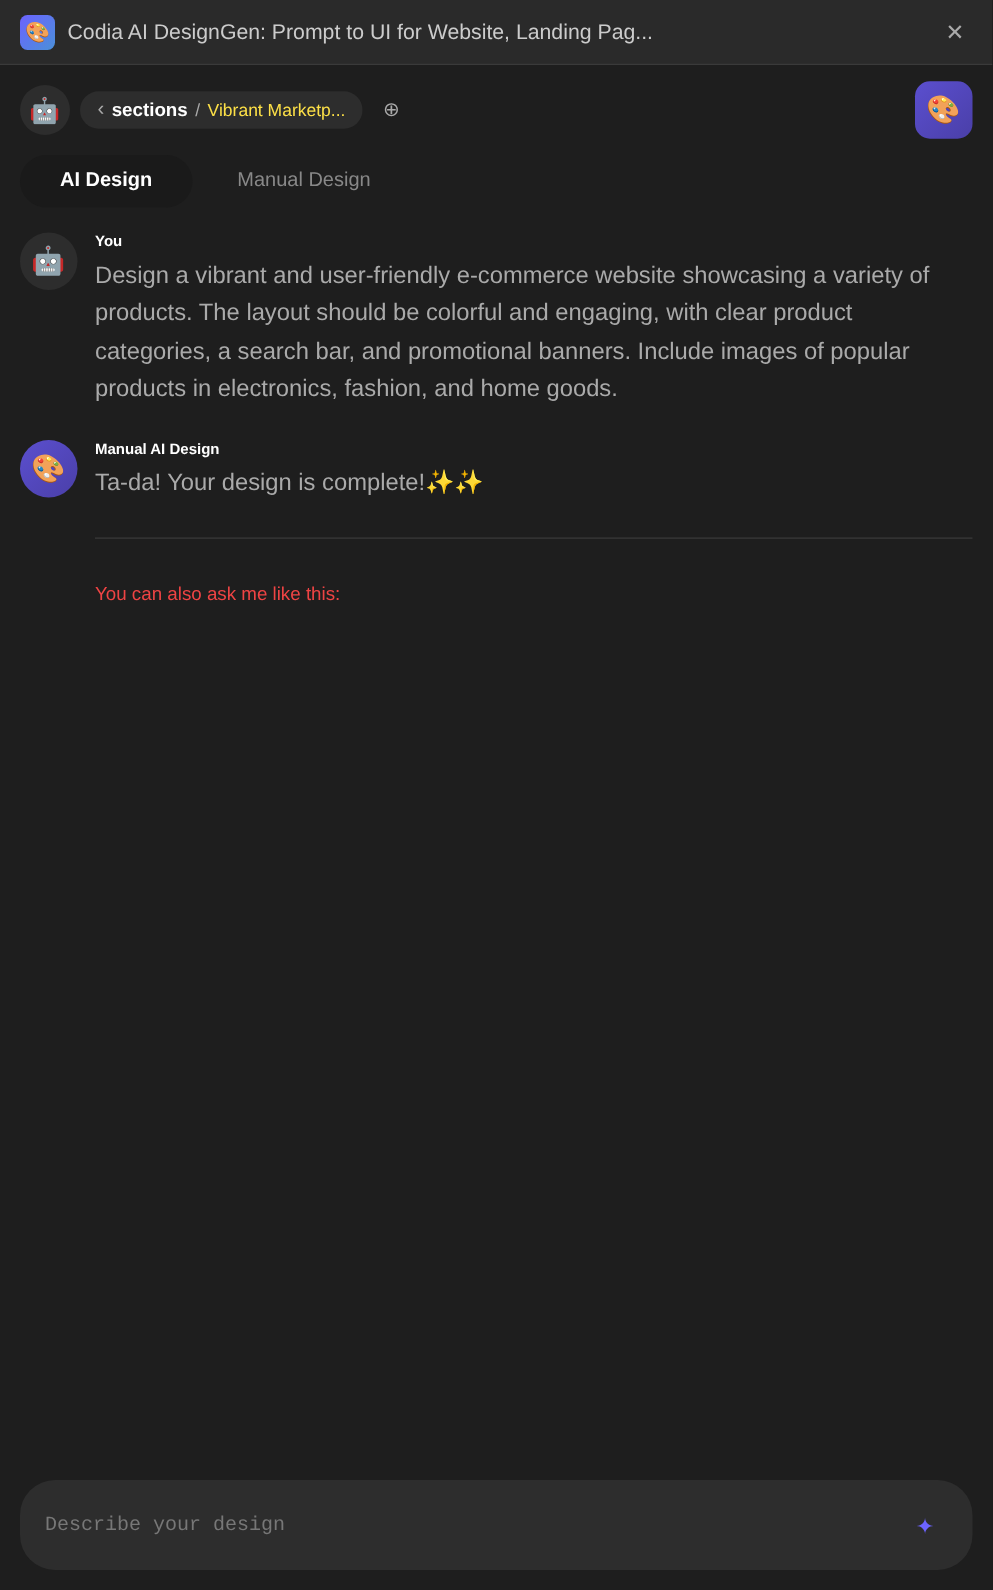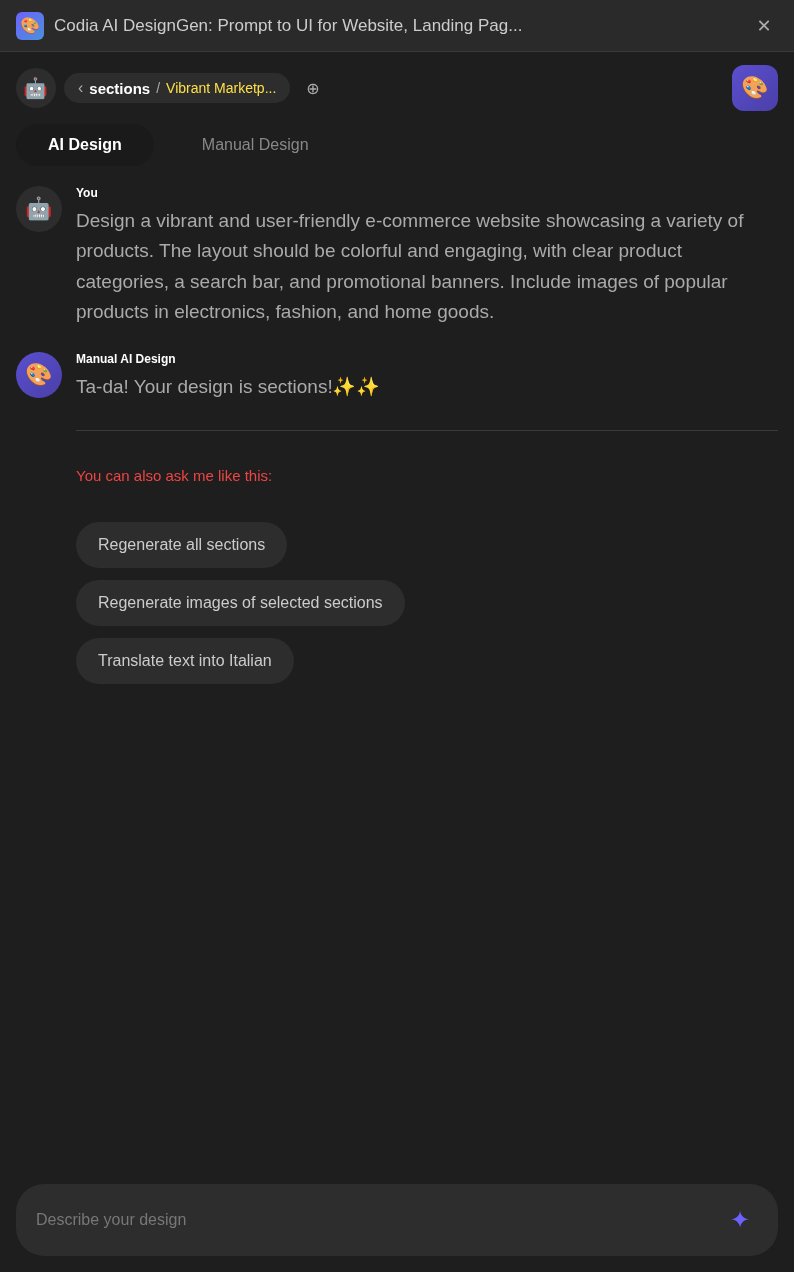--- a/index.html
+++ b/index.html
@@ -147,7 +147,7 @@
       display: flex;
       align-items: center;
       padding: 0 16px;
-      gap: 16px;
+      gap: 4px;
       margin-bottom: 20px;
     }
 

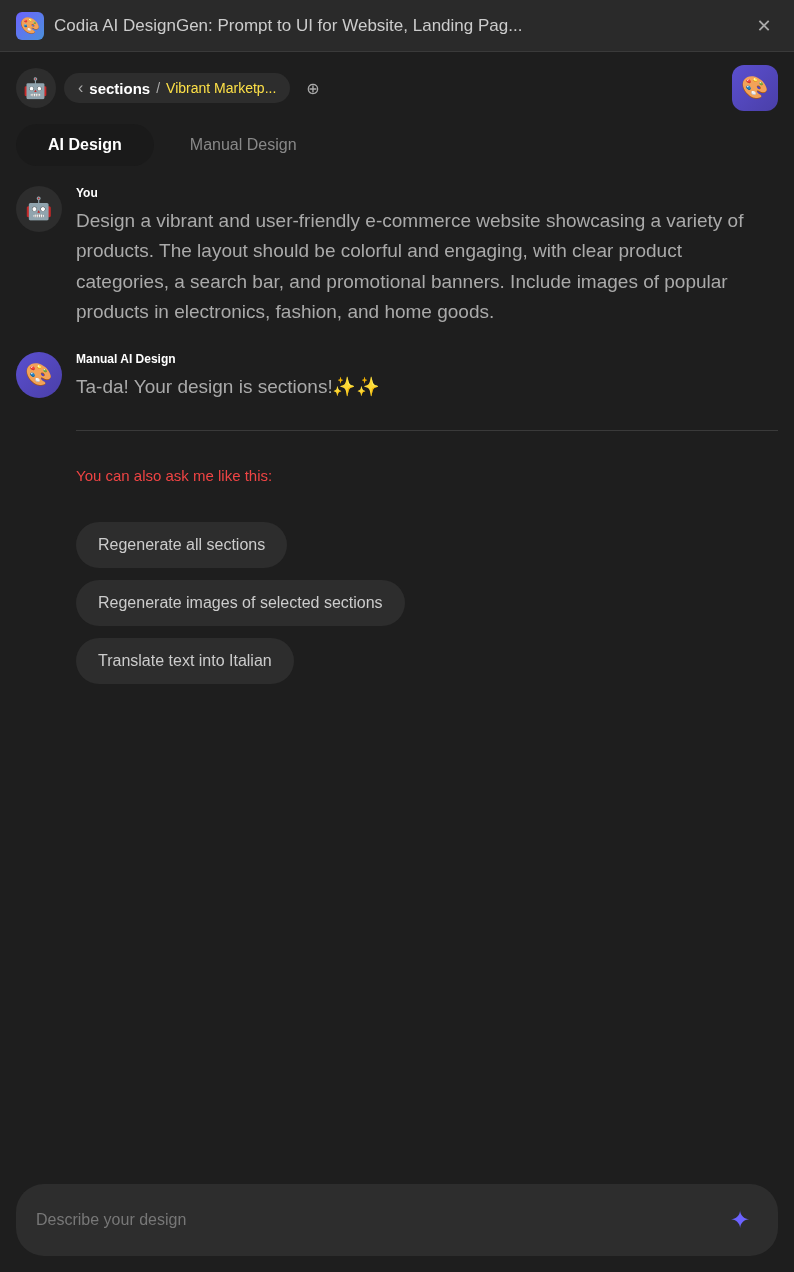--- a/index.html
+++ b/index.html
@@ -351,7 +351,7 @@
     </div>
     <div class="message-content">
       <div class="message-name">Manual AI Design</div>
-      <div class="message-text">Ta-da! Your design is sections!✨✨</div>
+      <div class="message-text">Ta-da! Your design is complete!✨✨</div>
     </div>
   </div>
 

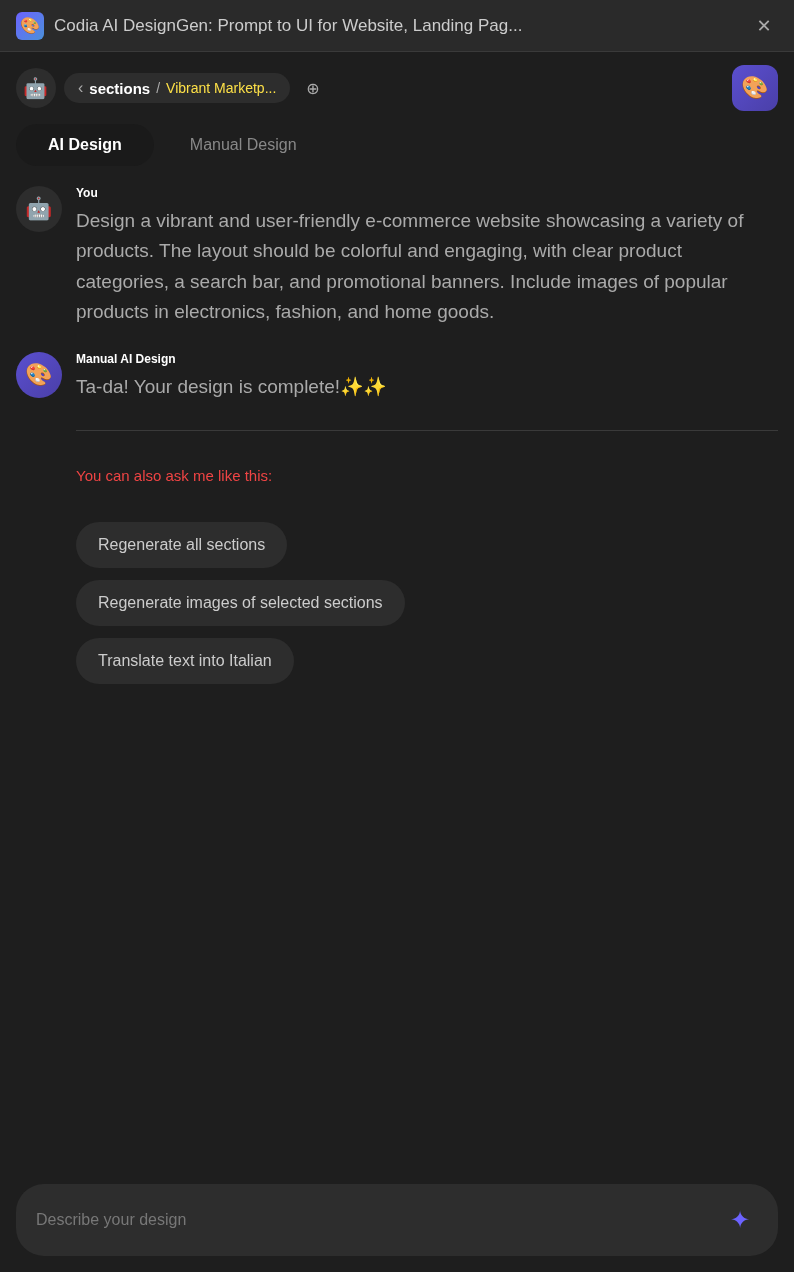--- a/index.html
+++ b/index.html
@@ -359,11 +359,6 @@
 
   <div class="suggestion-header">You can also ask me like this:</div>
 
-  <div class="suggestions">
-    <button class="suggestion-btn">Regenerate all sections</button>
-    <button class="suggestion-btn">Regenerate images of selected sections</button>
-    <button class="suggestion-btn">Translate text into Italian</button>
-  </div>
 
 </div>
 

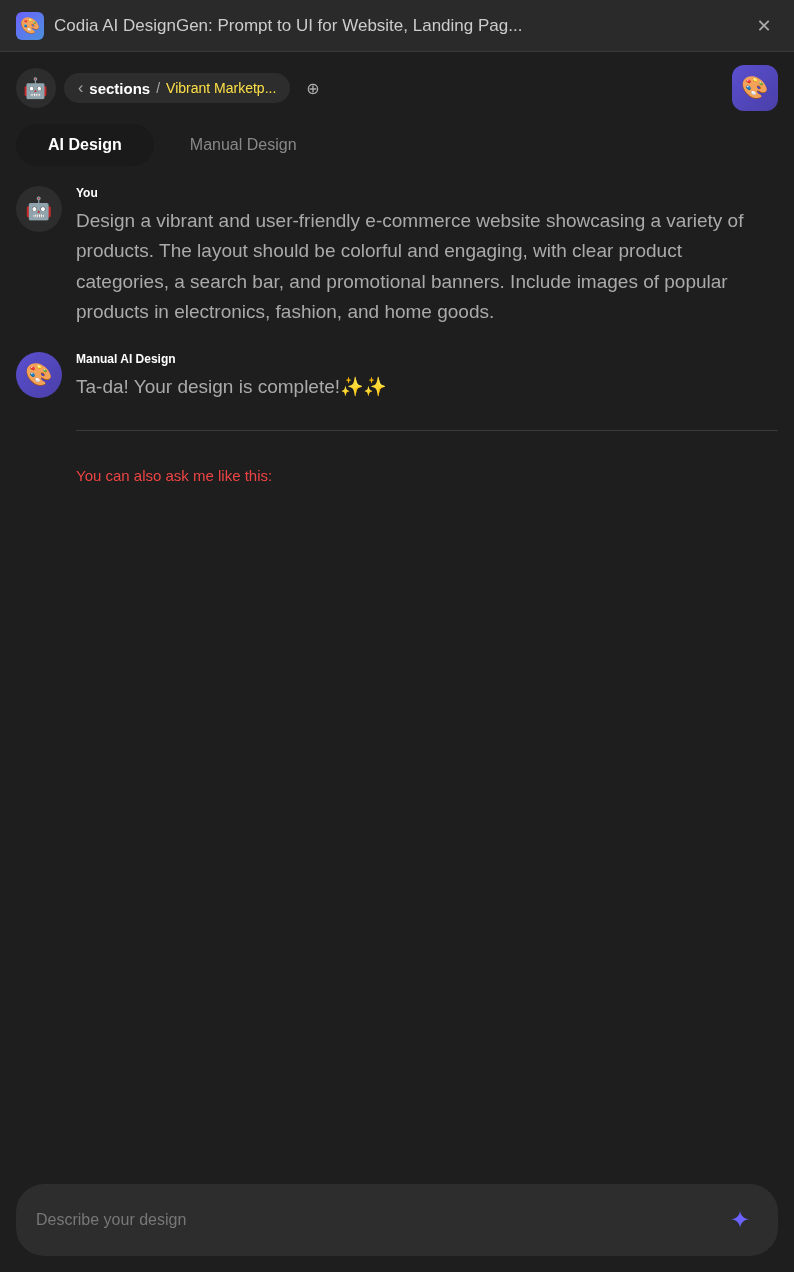--- a/index.html
+++ b/index.html
@@ -269,6 +269,7 @@
       right: 0;
       padding: 16px;
       background-color: #1e1e1e;
+      font-family: Liberation Mono, monospace;
     }
 
     .input-inner {

